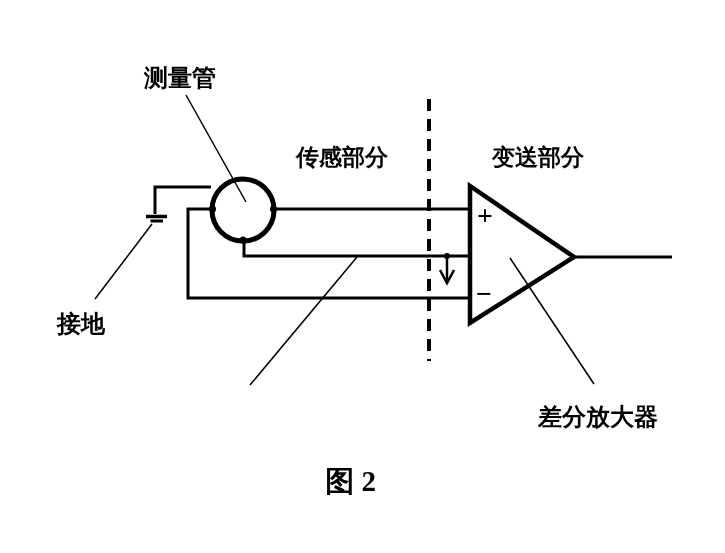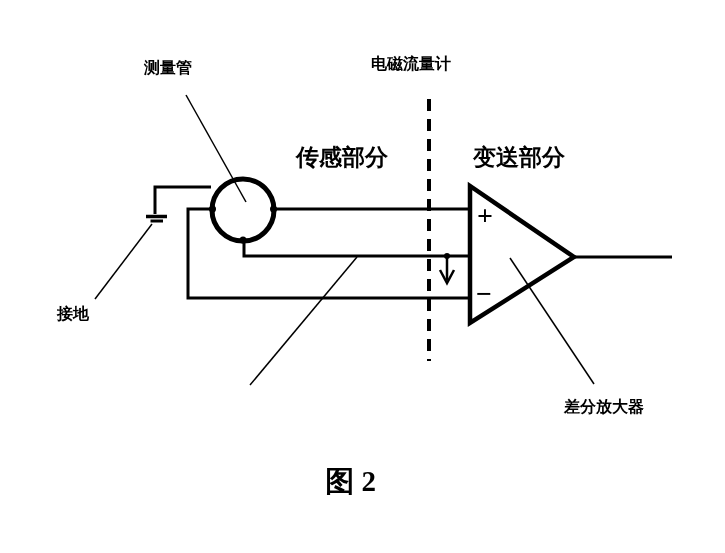--- a/index.html
+++ b/index.html
@@ -20,7 +20,7 @@
     line-height: 1.1;
     letter-spacing: 0px;
   }
-  .lbl-24 { font-size: 16px; }
+  .lbl-24 { font-size: 24px; margin-top: 6px; }
   .lbl-23 { font-size: 23px; text-align: center; }
   #figure-caption {
     position: absolute;

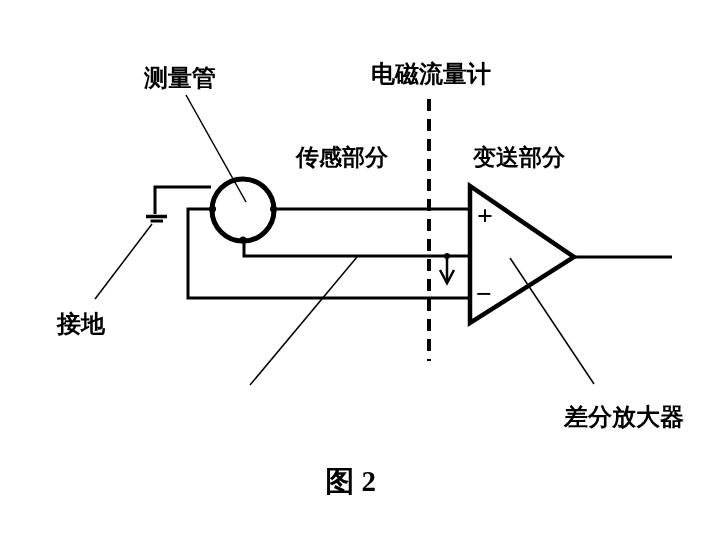--- a/index.html
+++ b/index.html
@@ -80,7 +80,6 @@
 
   <div class="diagram-label lbl-24" style="left:144px; top:59px;">测量管</div>
 
-  <div class="diagram-label lbl-24" style="left:371px; top:55px;">电磁流量计</div>
 
   <div class="diagram-label lbl-23" style="left:296px; top:145px;">传感部分</div>
 

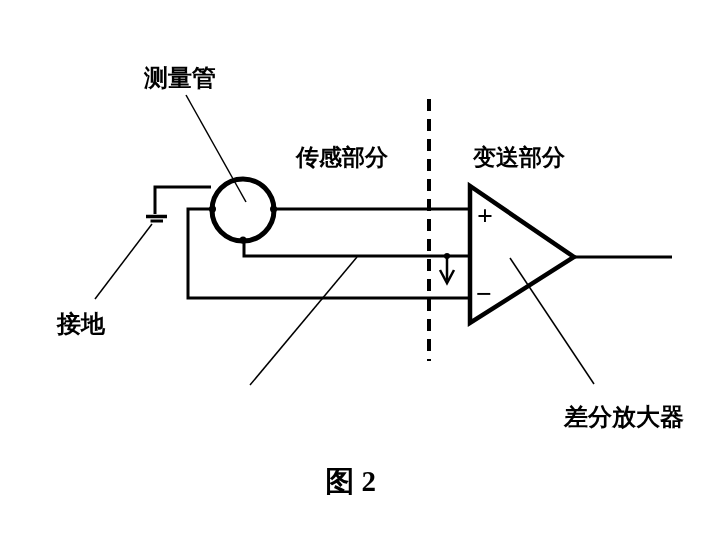--- a/index.html
+++ b/index.html
@@ -83,7 +83,7 @@
 
   <div class="diagram-label lbl-23" style="left:296px; top:145px;">传感部分</div>
 
-  <div class="diagram-label lbl-23" style="left:473px; top:145px;">变送部分</div>
+  <div class="diagram-label lbl-23" style="left:492px; top:145px;">变送部分</div>
 
 
   <div class="diagram-label lbl-24" style="left:57px; top:305px;text-align:center;">接地</div>

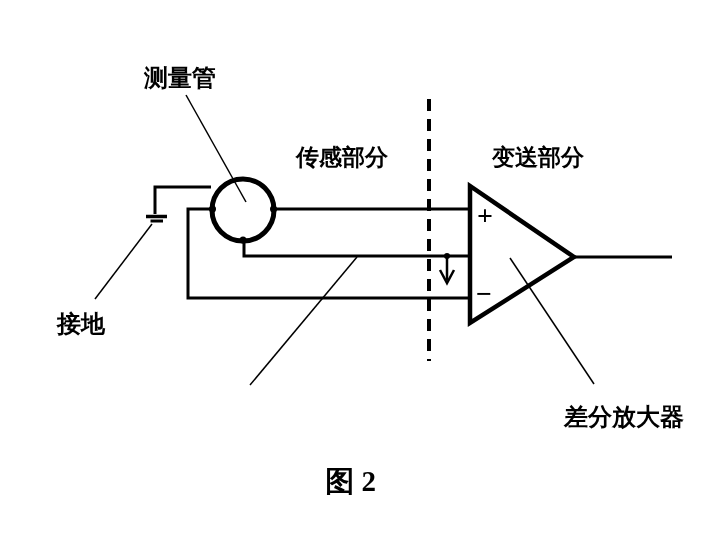--- a/index.html
+++ b/index.html
@@ -89,7 +89,7 @@
   <div class="diagram-label lbl-24" style="left:57px; top:305px;text-align:center;">接地</div>
 
 
-  <div class="diagram-label lbl-24" style="left:564px; top:398px;">差分放大器</div>
+  <div class="diagram-label lbl-24" style="left:538px; top:398px;">差分放大器</div>
 
   <div id="figure-caption">
     <span>图 2</span>

